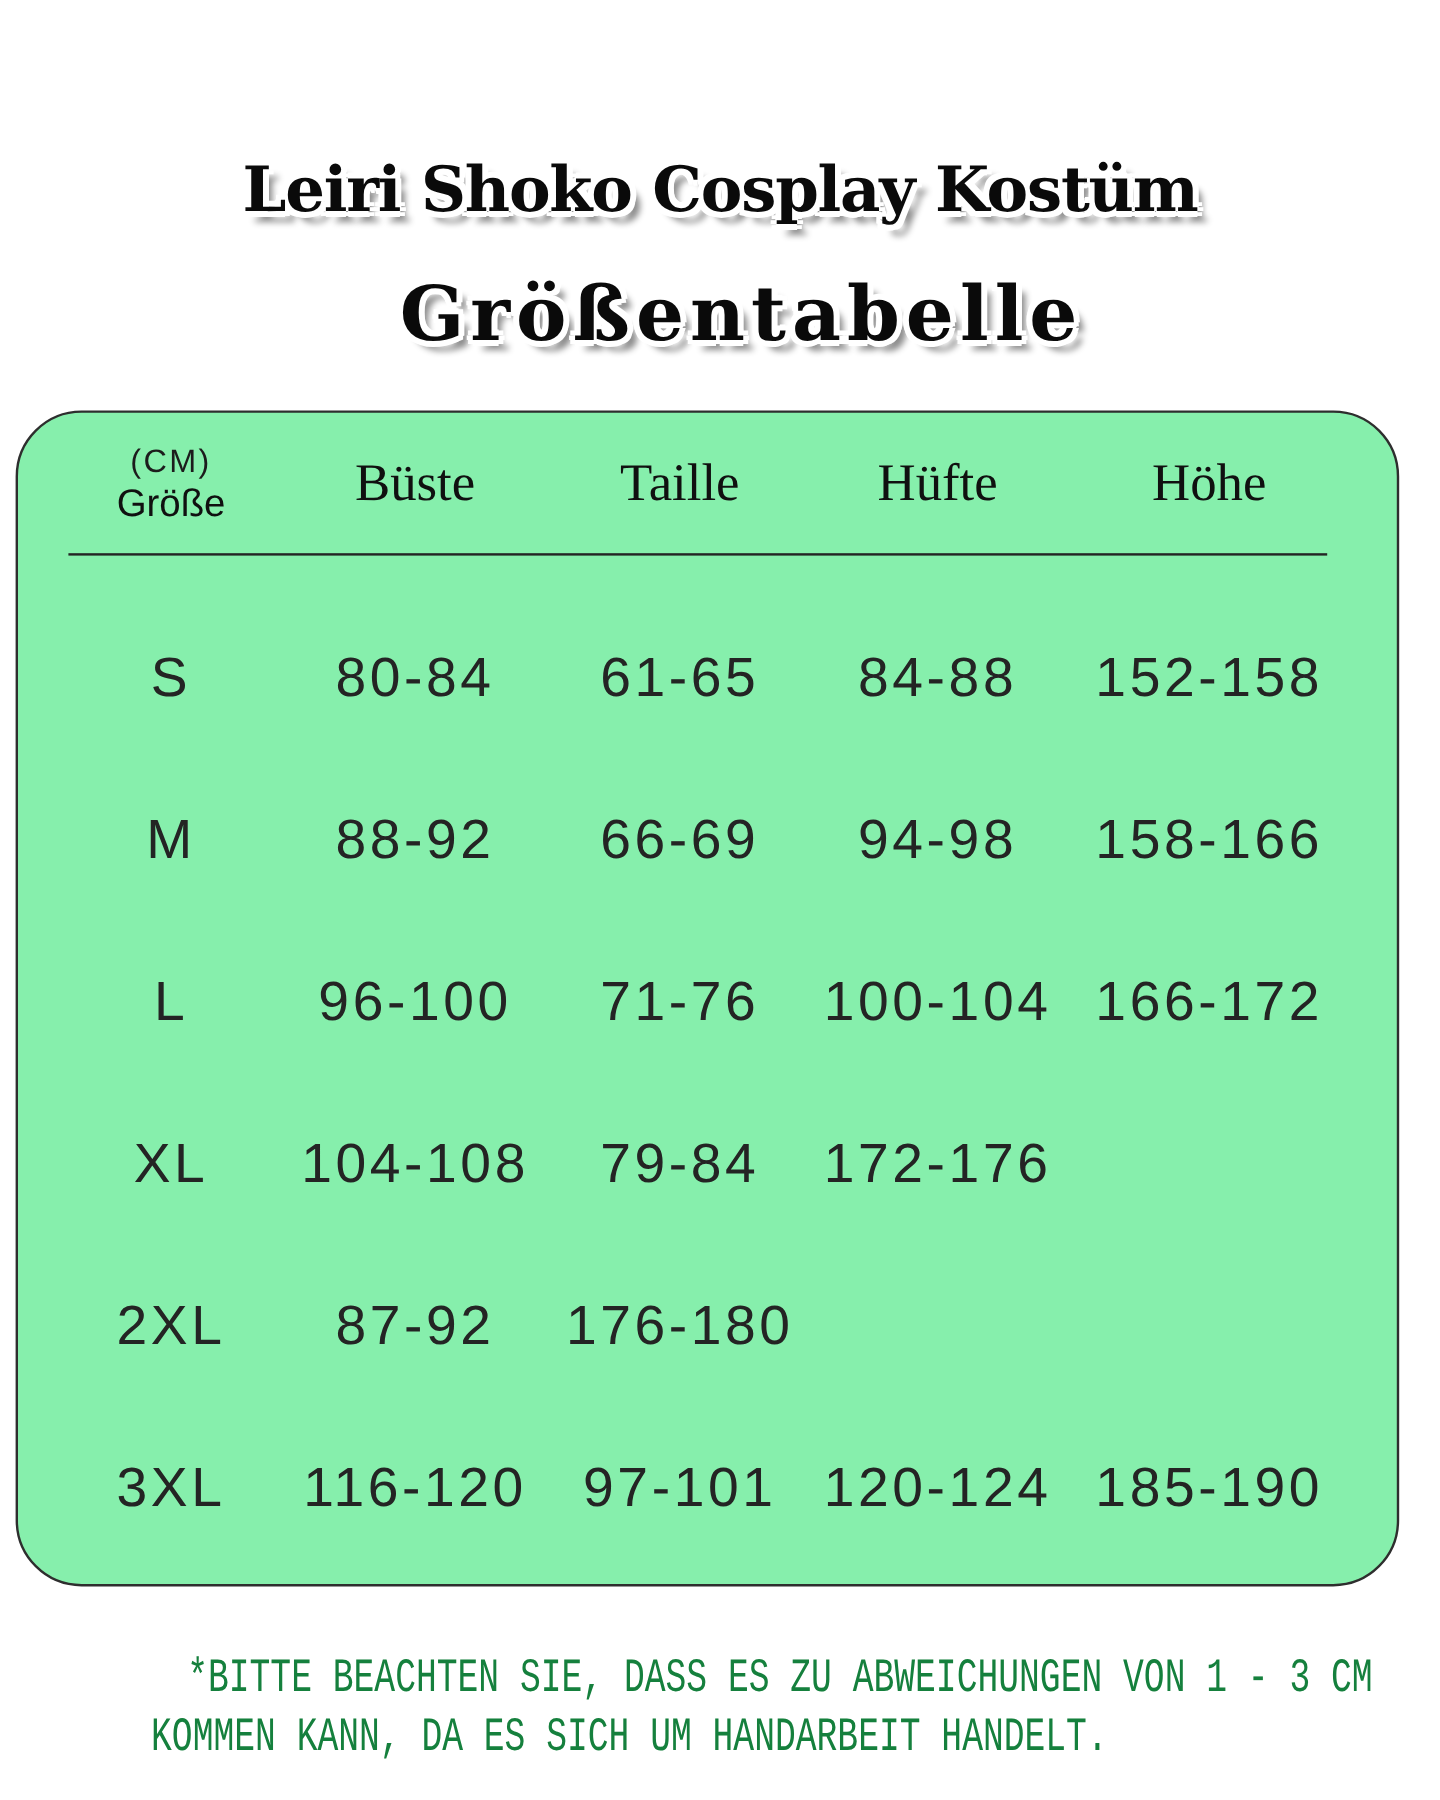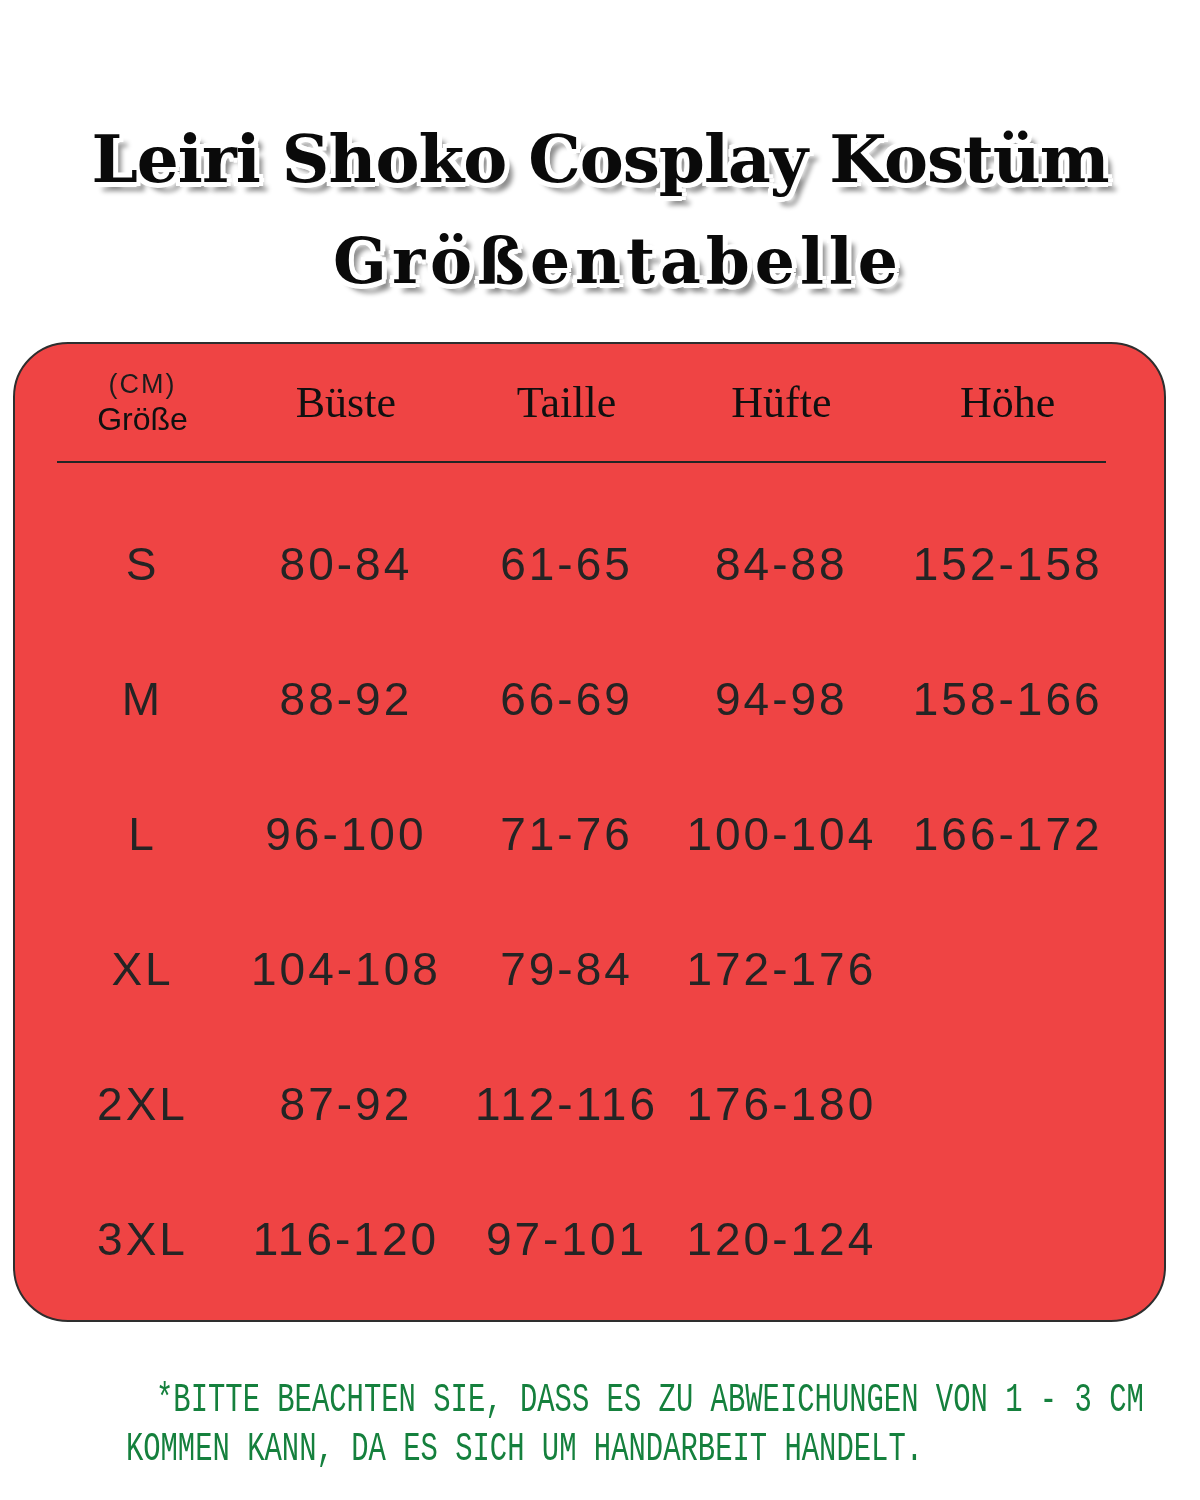--- a/index.html
+++ b/index.html
@@ -35,7 +35,7 @@
       8px 9px 5px rgba(0,0,0,0.45);
   }
   .title-line1 {
-    font-size: 66px;
+    font-size: 52px;
     letter-spacing: -1px;
     line-height: 98px;
   }

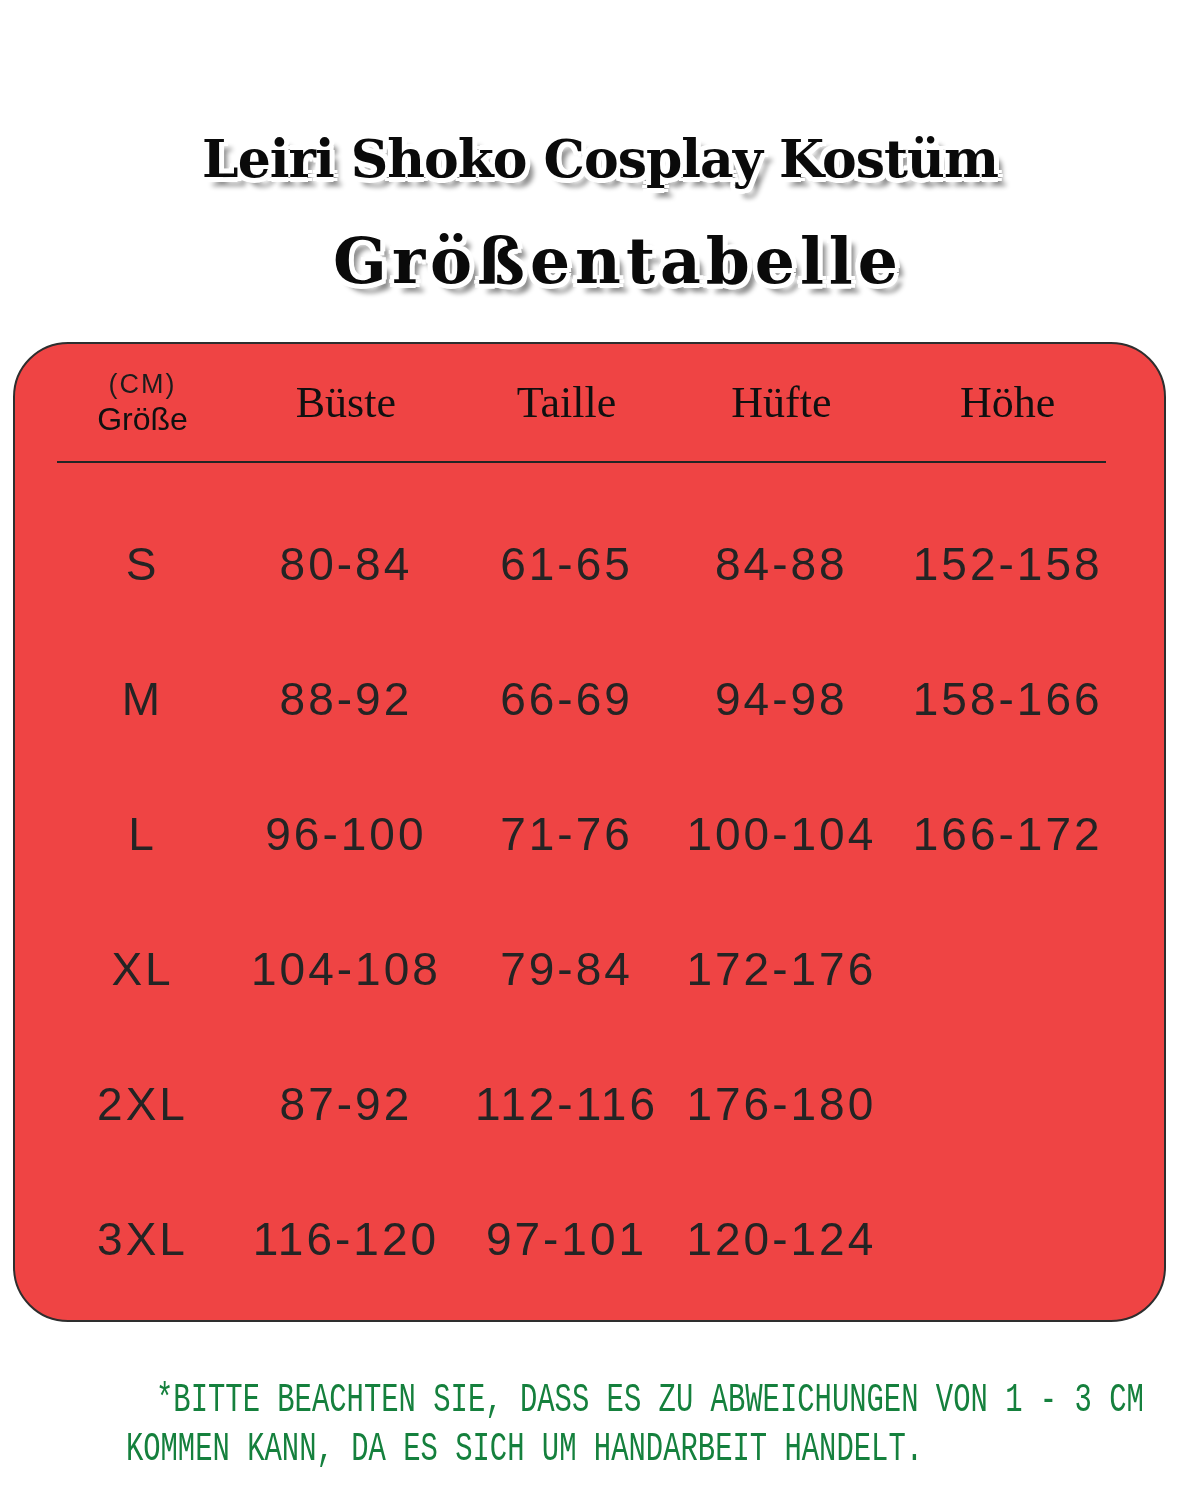--- a/index.html
+++ b/index.html
@@ -57,7 +57,7 @@
     border: 2px solid #2e2e2e;
     border-radius: 55px;
     box-sizing: border-box;
-    background: #ef4444;
+    background: #86efac;
   }
 
   .grid {

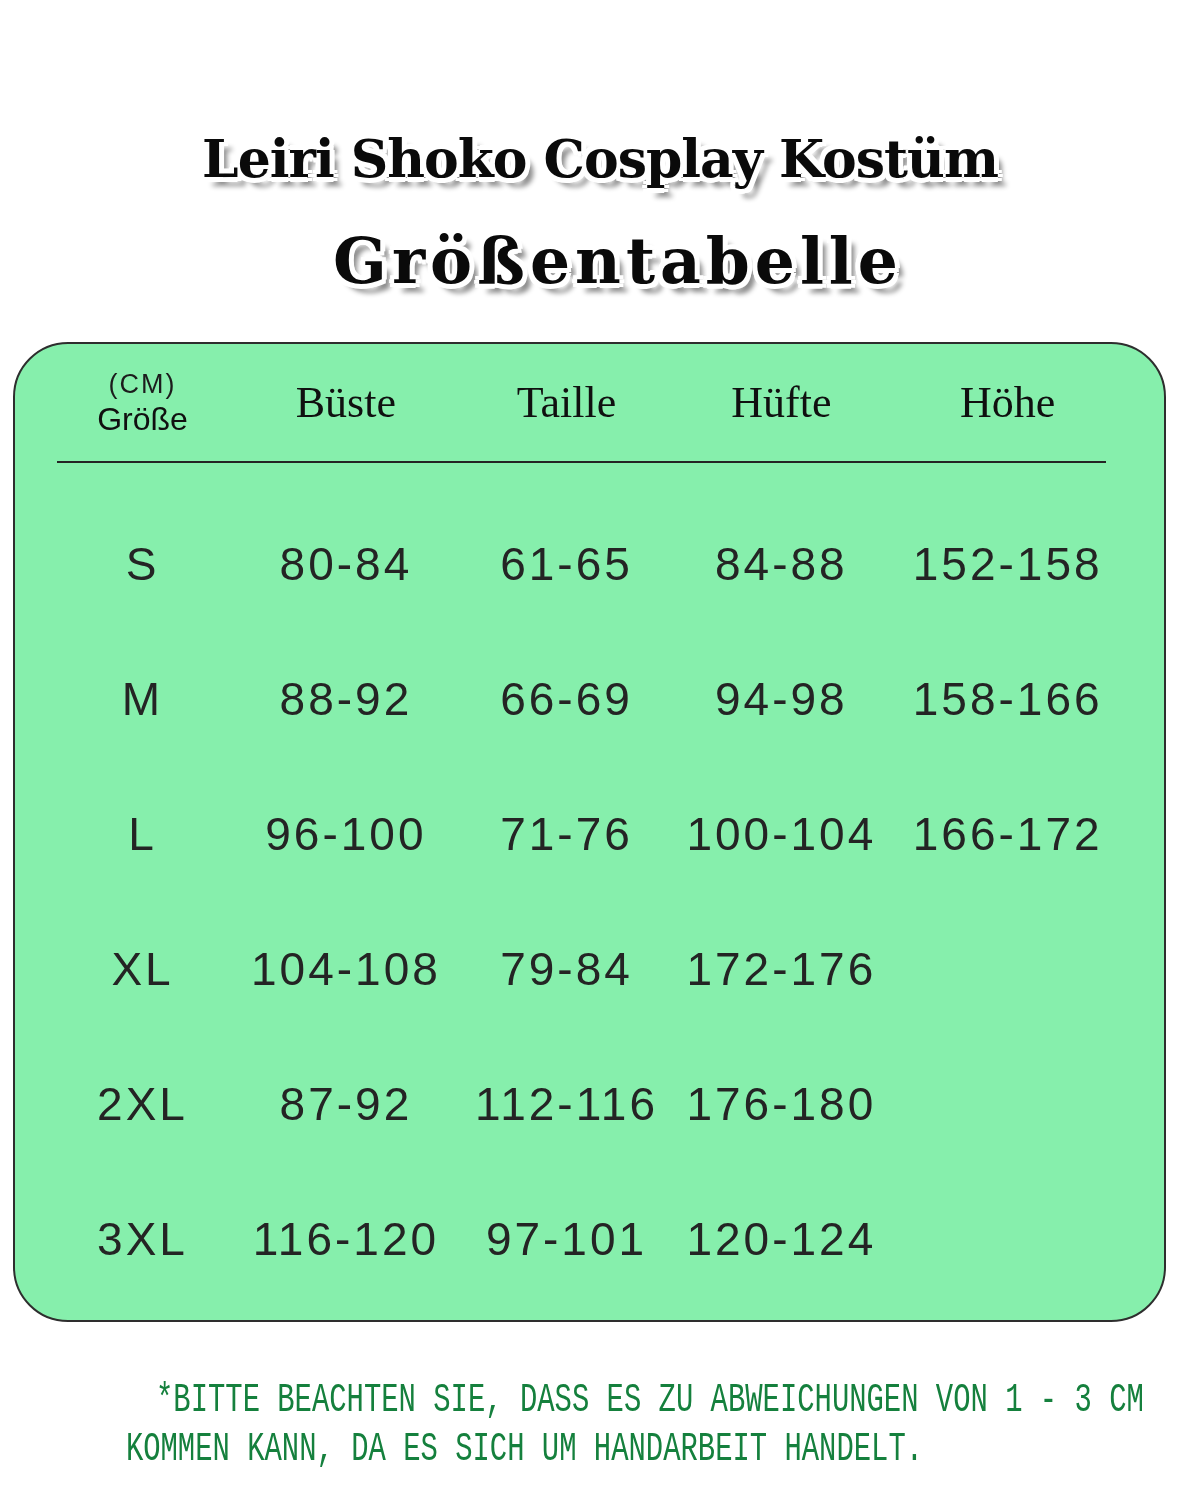--- a/index.html
+++ b/index.html
@@ -194,7 +194,6 @@
     <div class="grid data-row">
       <div class="cell">2XL</div>
       <div class="cell">87-92</div>
-      <div class="cell">112-116</div>
       <div class="cell">176-180</div>
     </div>
 

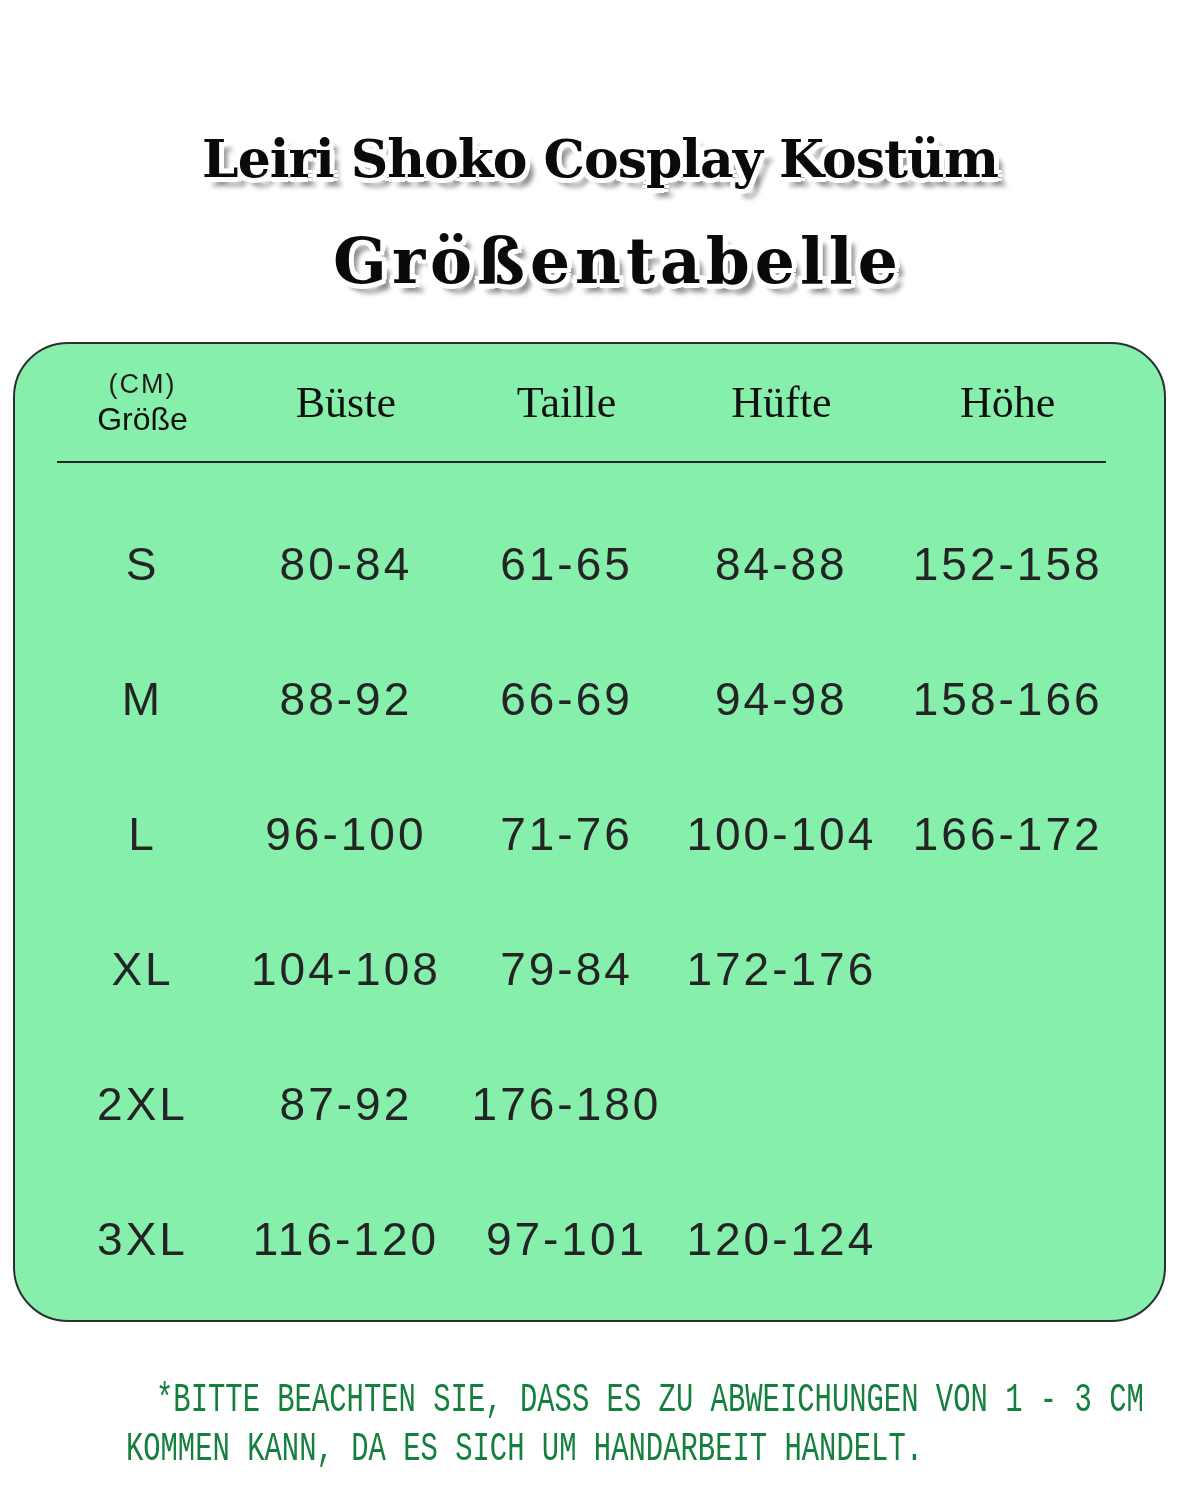--- a/index.html
+++ b/index.html
@@ -202,6 +202,7 @@
       <div class="cell">116-120</div>
       <div class="cell">97-101</div>
       <div class="cell">120-124</div>
+      <div class="cell">185-190</div>
     </div>
 
   </div>

